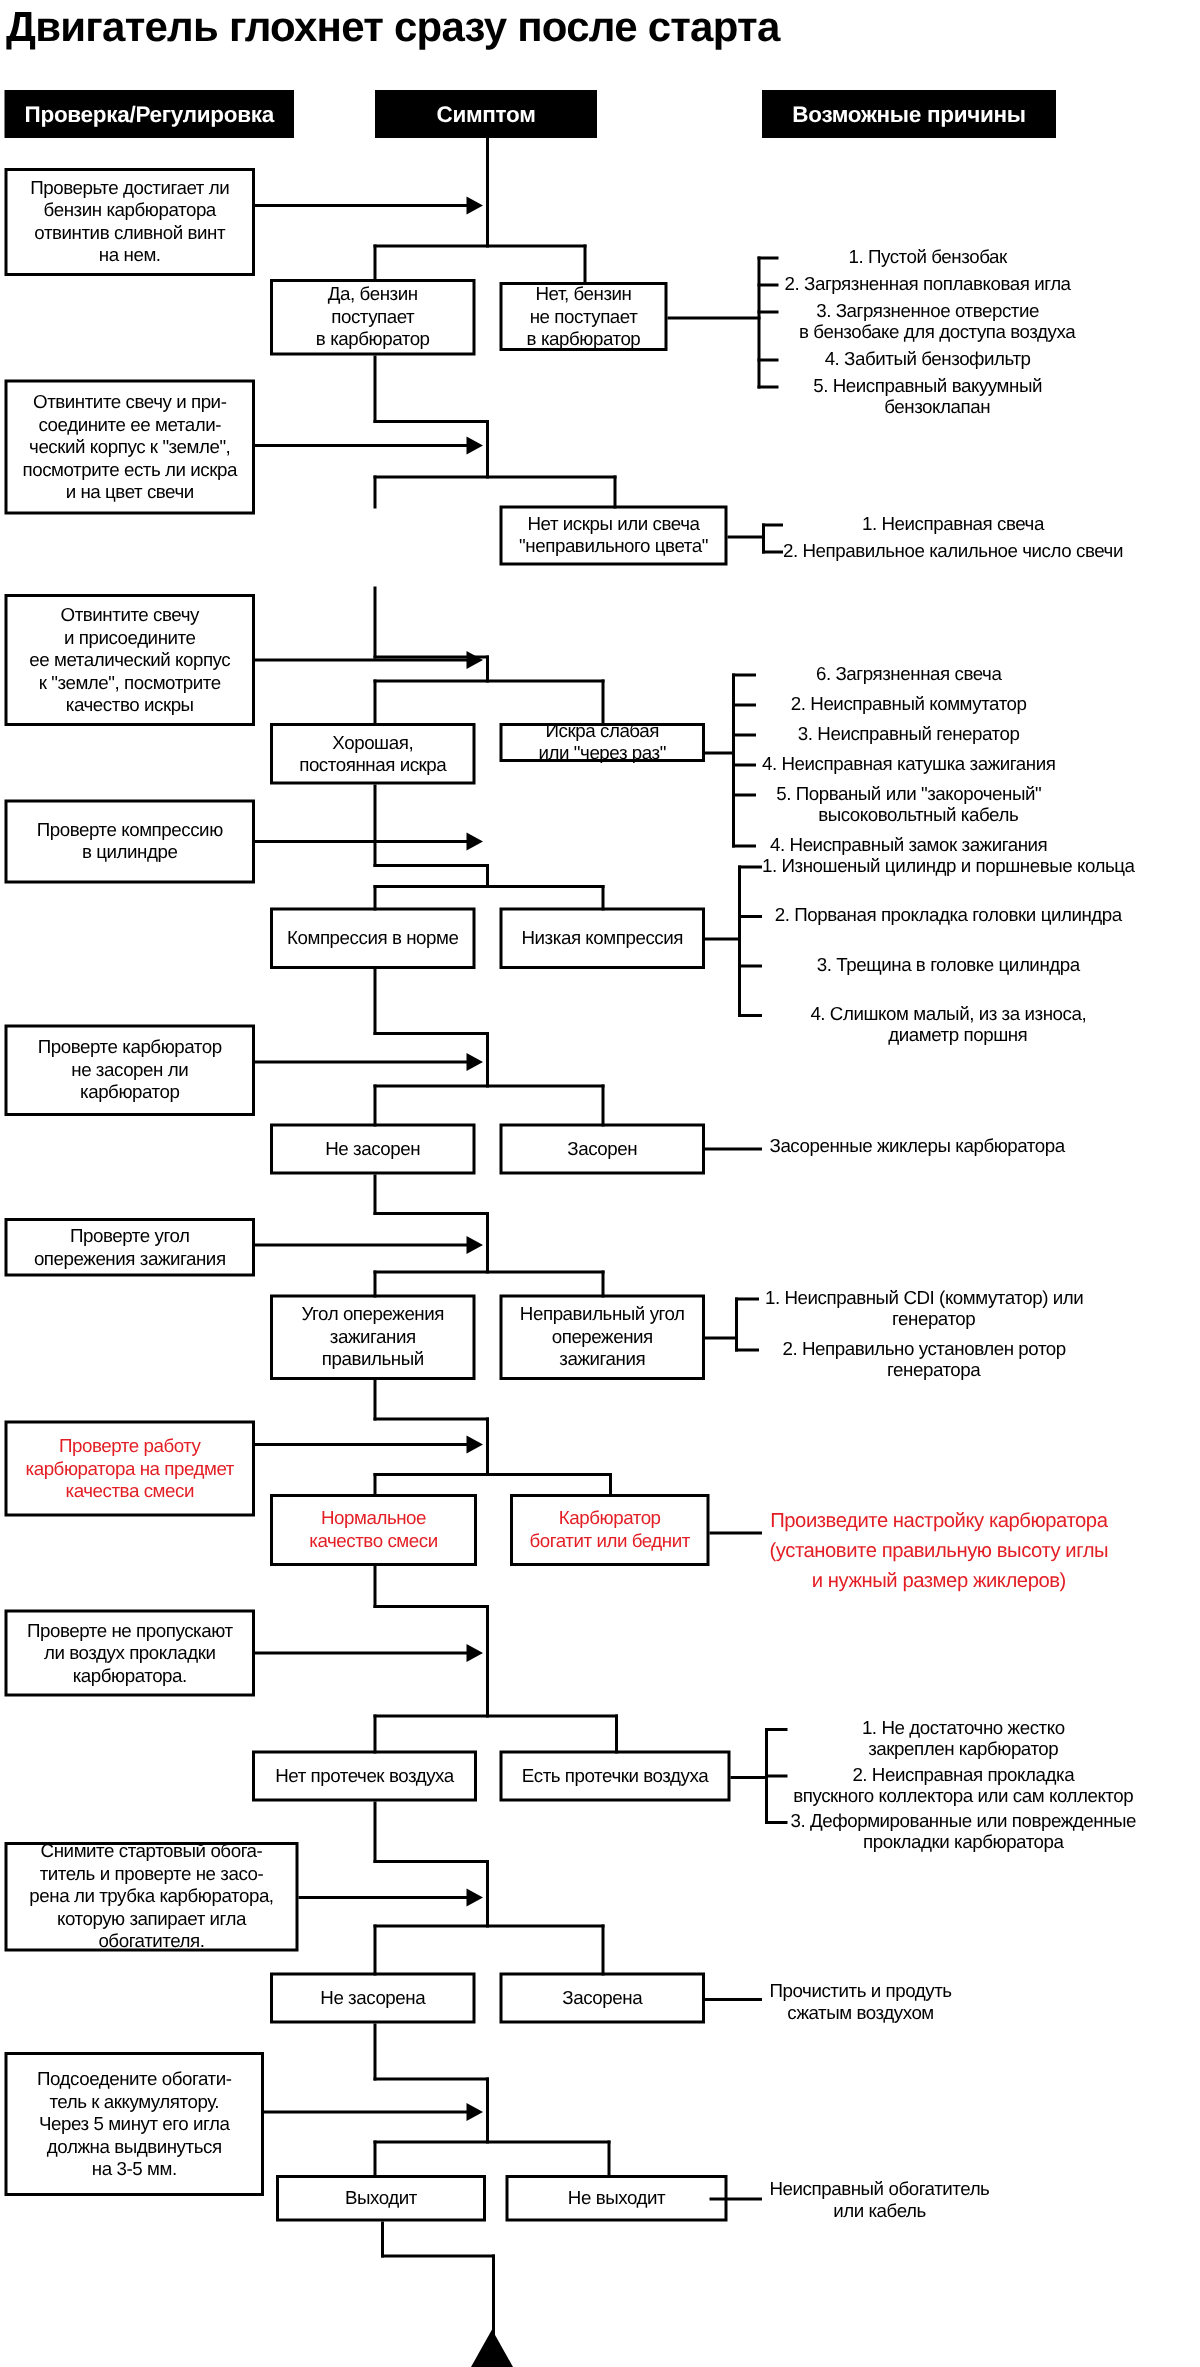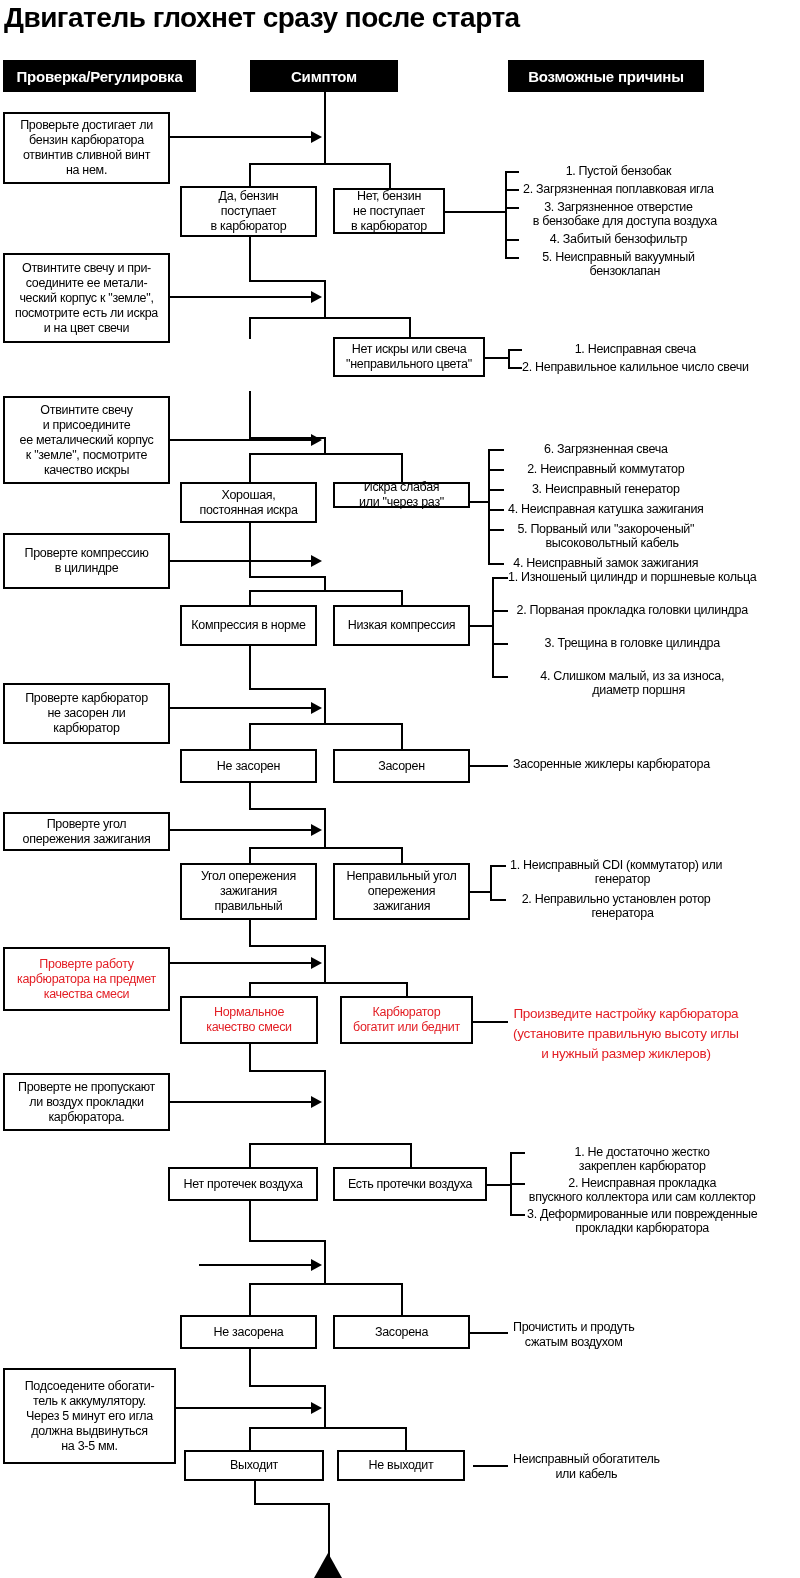--- a/index.html
+++ b/index.html
@@ -146,6 +146,11 @@
 прокладки карбюратора</div>
   </div>
 
+  <div class="box" style="left:3px;top:1228px;width:196px;height:73px">Снимите стартовый обога-
+титель и проверте не засо-
+рена ли трубка карбюратора,
+которую запирает игла
+обогатителя.</div>
   <div class="box" style="left:180px;top:1315px;width:137px;height:34px">Не засорена</div>
   <div class="box" style="left:333px;top:1315px;width:137px;height:34px">Засорена</div>
   <div class="causes single" style="left:513px;top:1320px">

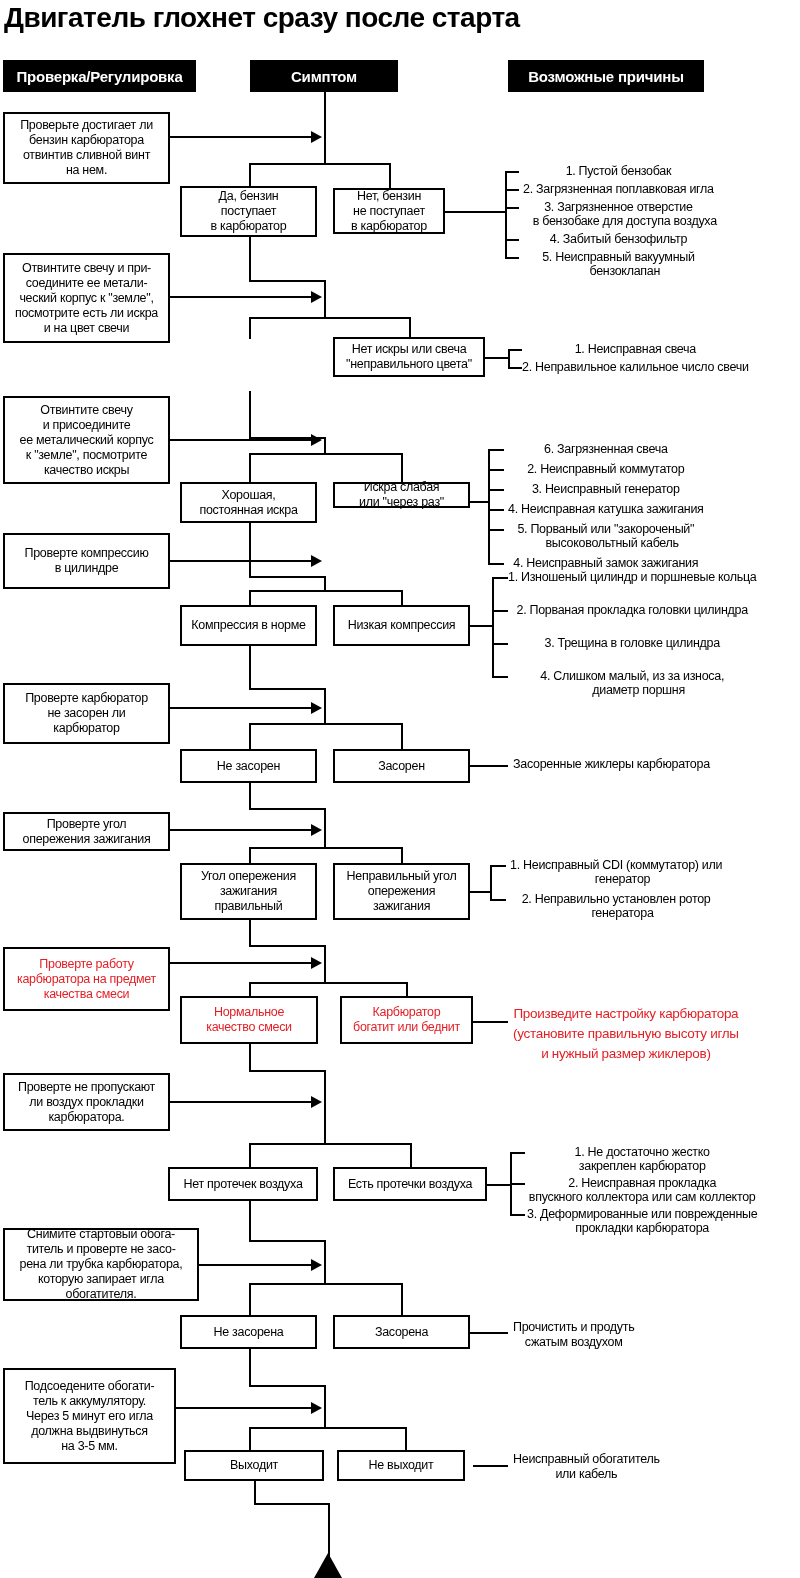--- a/index.html
+++ b/index.html
@@ -164,7 +164,7 @@
 должна выдвинуться
 на 3-5 мм.</div>
   <div class="box" style="left:184px;top:1450px;width:140px;height:31px">Выходит</div>
-  <div class="box" style="left:337px;top:1450px;width:128px;height:31px">Не выходит</div>
+  <div class="box" style="left:337px;top:1450px;width:148px;height:31px">Не выходит</div>
   <div class="causes single" style="left:513px;top:1452px">
     <div class="ci">Неисправный обогатитель
 или кабель</div>

